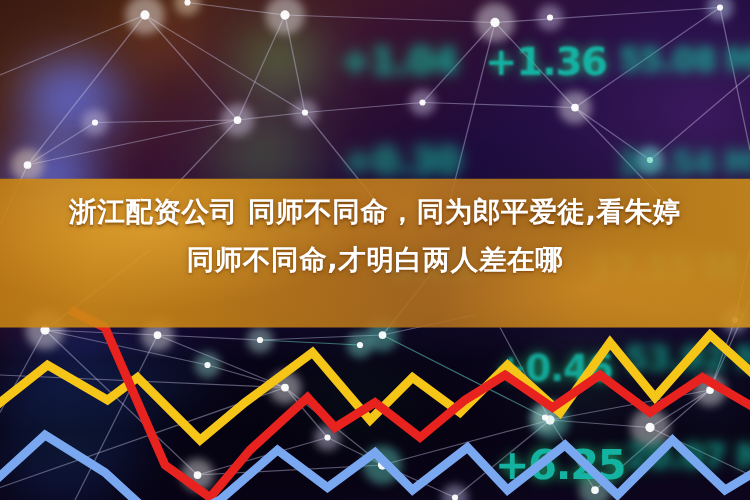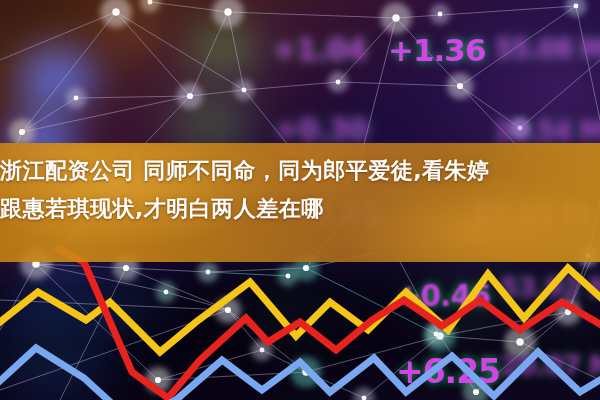--- a/index.html
+++ b/index.html
@@ -76,7 +76,7 @@
   
   .ticker {
     position: absolute;
-    color: #d946ef;
+    color: #14b8a6;
     font-weight: 700;
     font-family: "DejaVu Sans", "Liberation Sans", sans-serif;
     text-shadow: 0 0 9px rgba(40,230,130,.75);

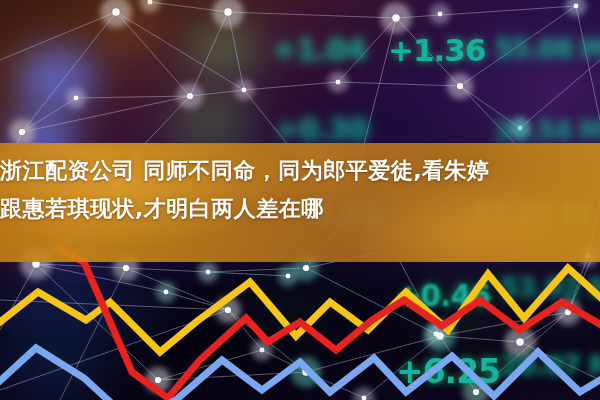--- a/index.html
+++ b/index.html
@@ -124,6 +124,7 @@
     position: absolute;
     left: 0; right: 0;
     top: 152px;
+    text-align: center;
     z-index: 40;
   }
   .hl-line {

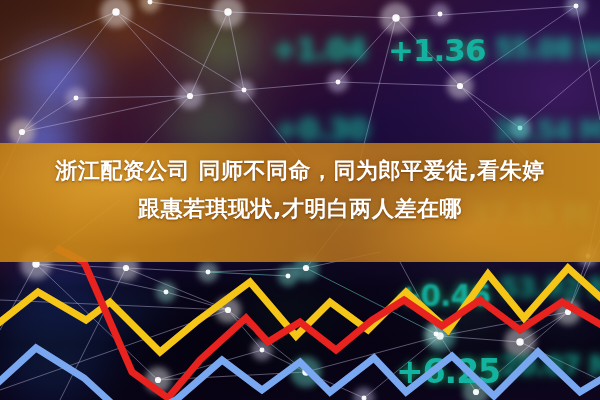--- a/index.html
+++ b/index.html
@@ -395,7 +395,7 @@
 
   <div id="headline">
     <div class="hl-line l1">浙江配资公司 同师不同命，同为郎平爱徒,看朱婷</div>
-    <div class="hl-line l2">跟惠若琪现状,才明白两人差在哪</div>
+    <div class="hl-line l2">同师不同命,才明白两人差在哪</div>
   </div>
 
 </div>

